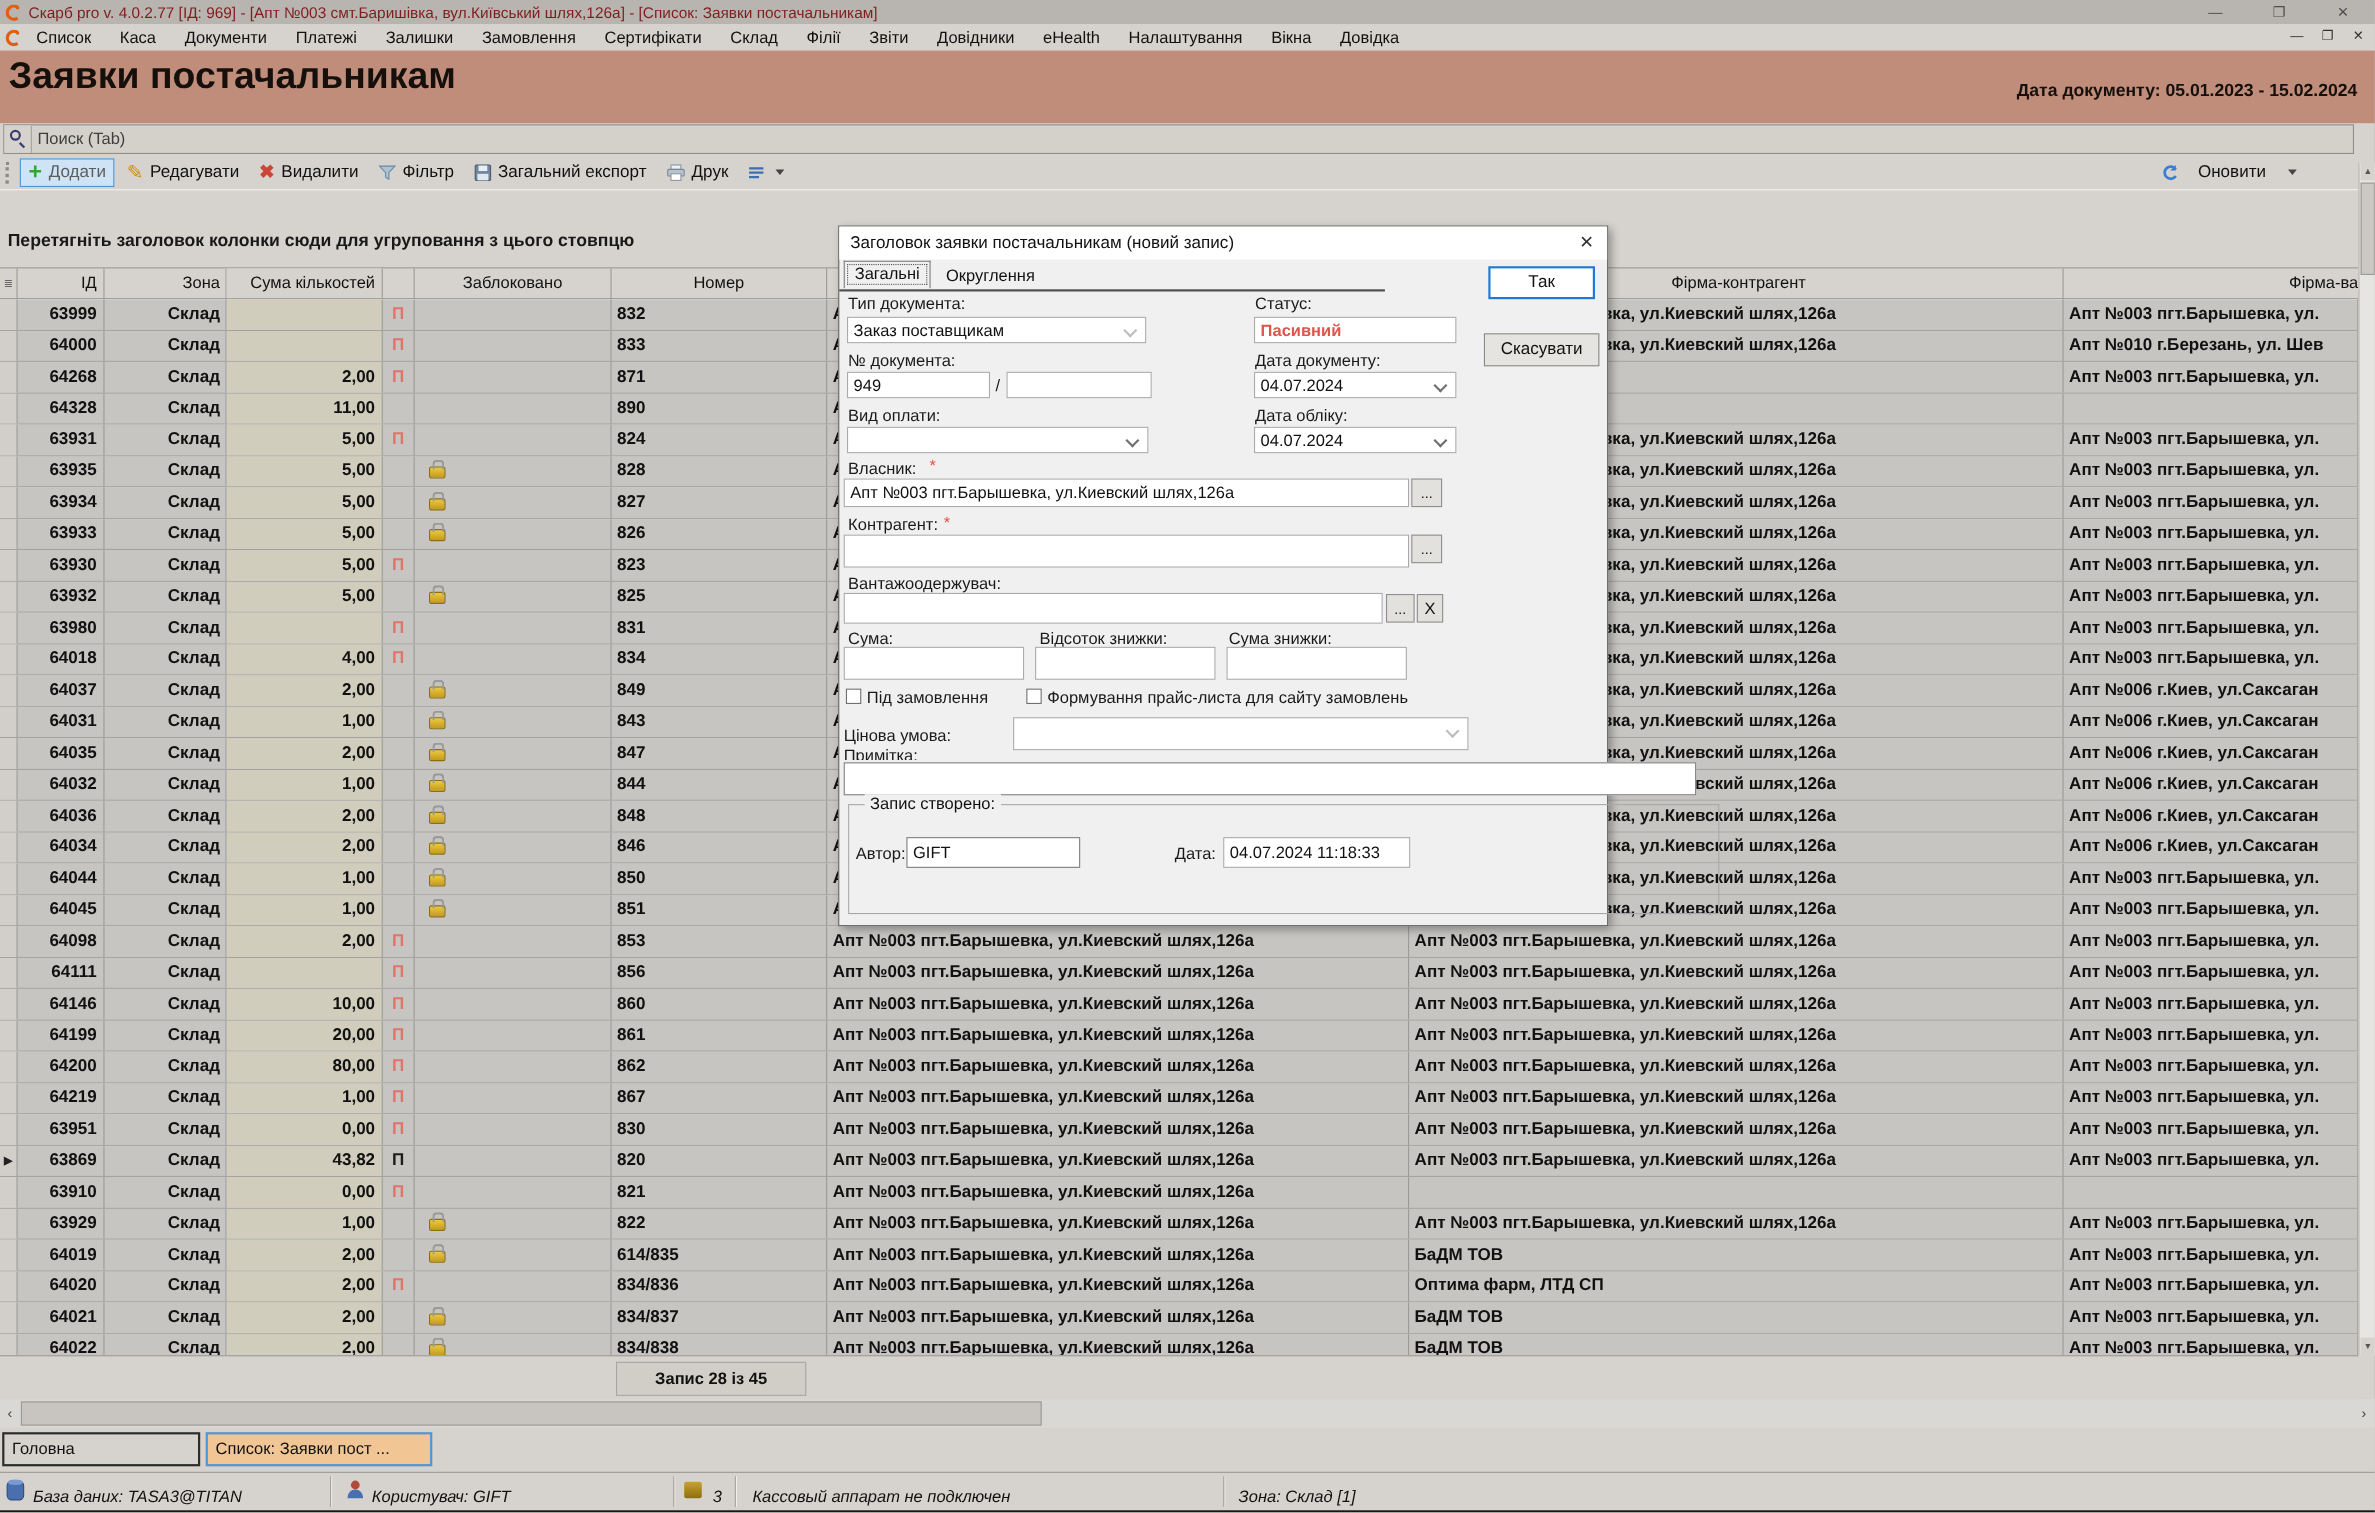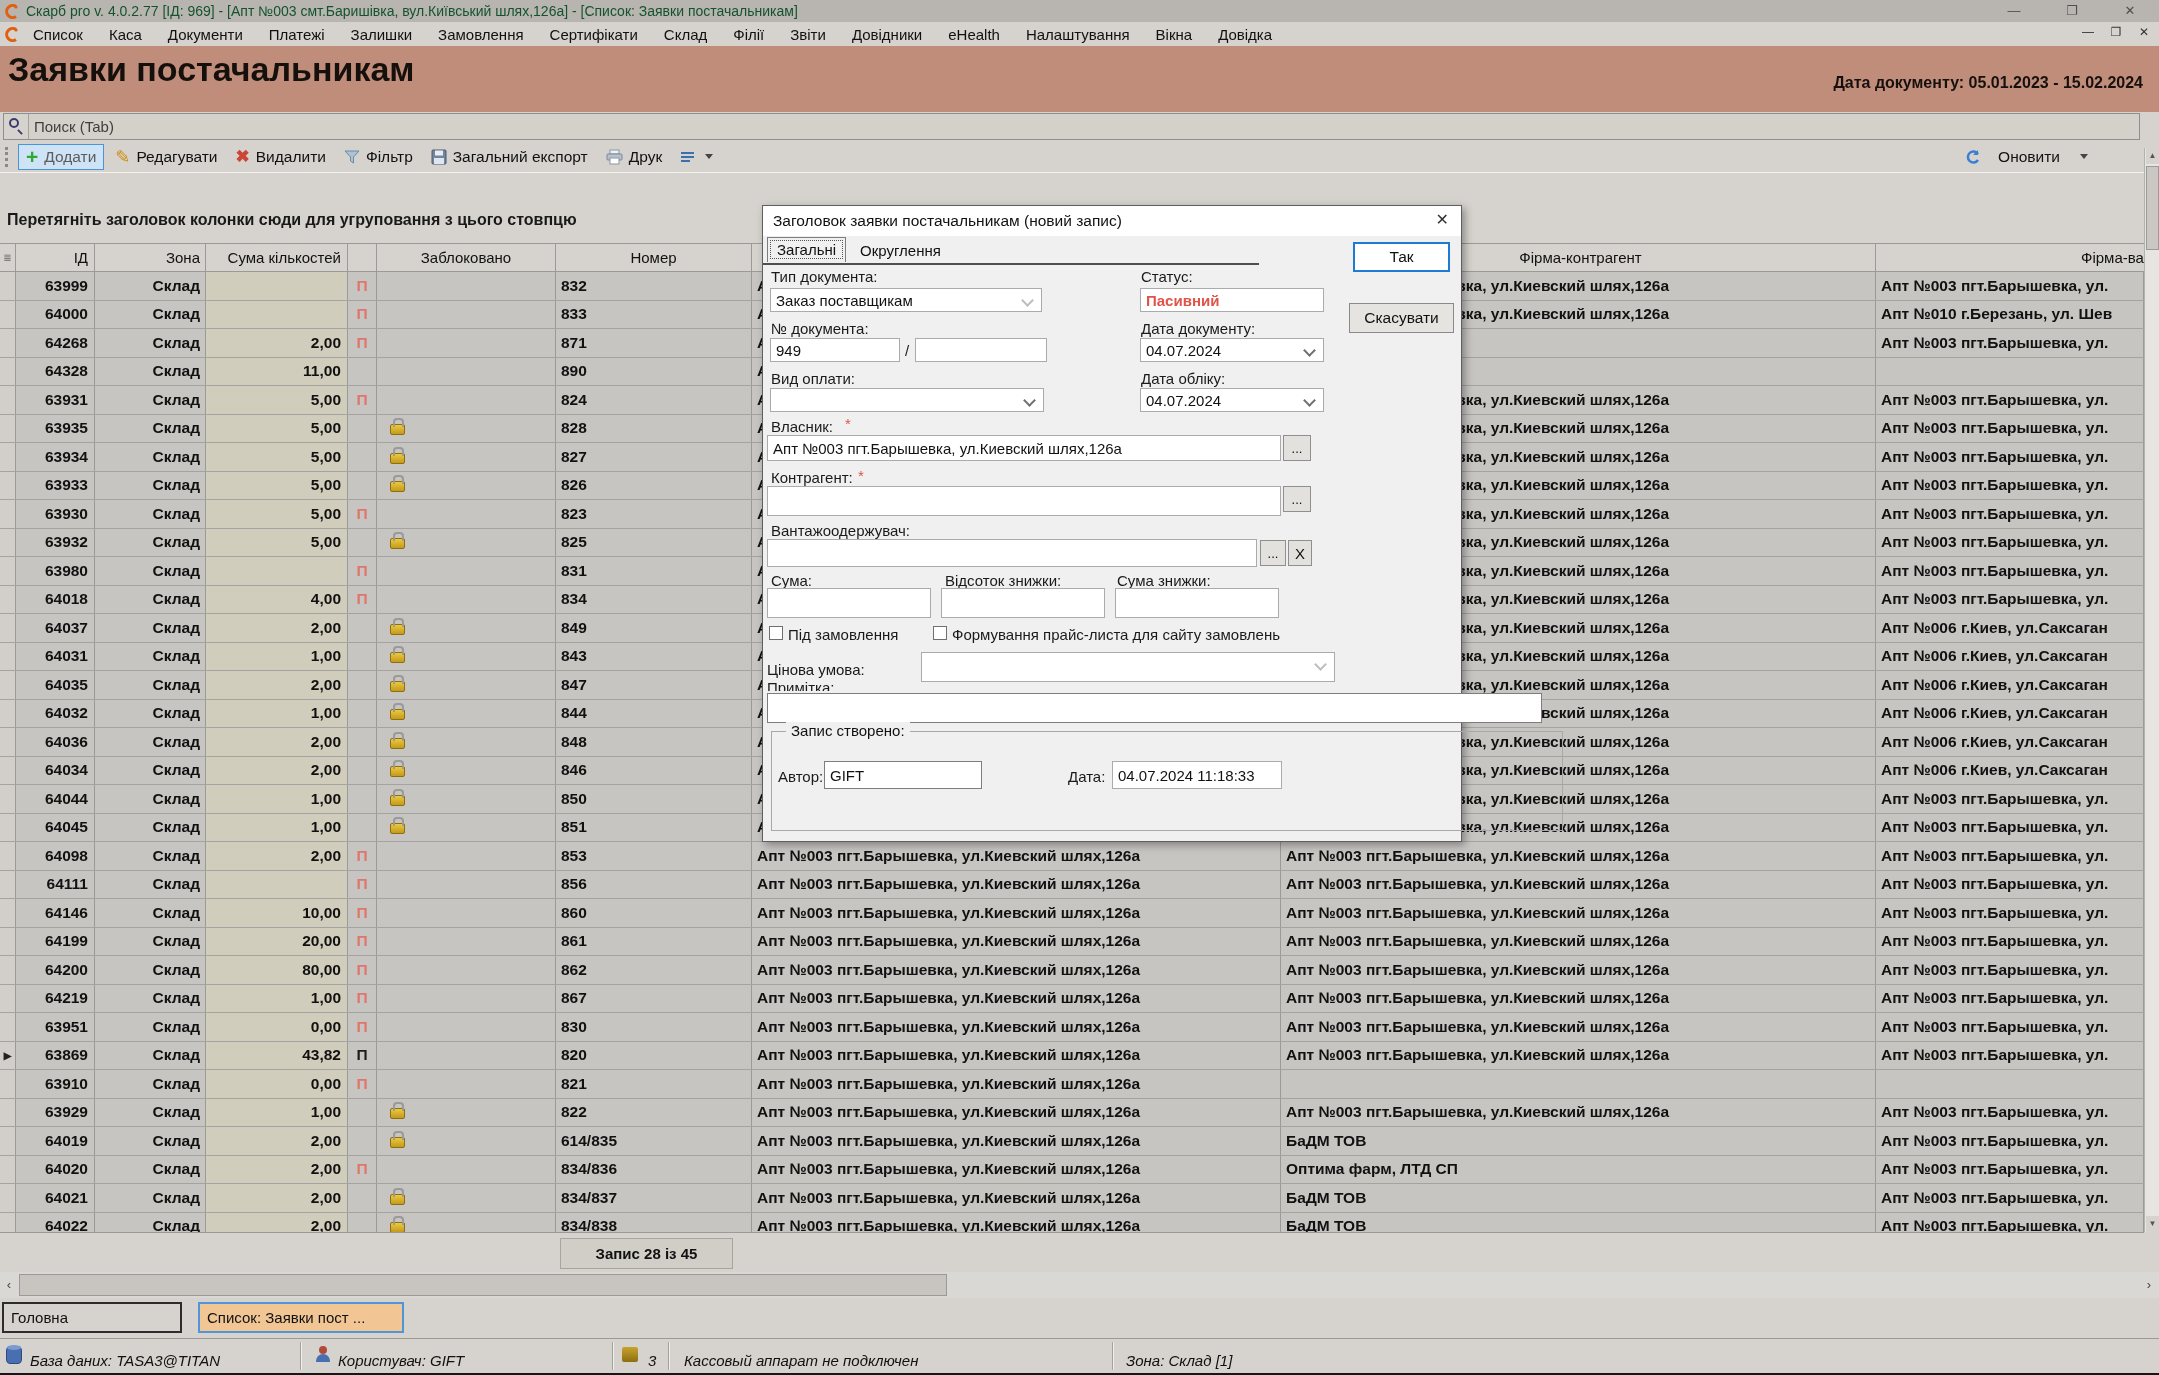--- a/index.html
+++ b/index.html
@@ -11,7 +11,7 @@
   
   .titlebar{ left:0; top:0; width:2159px; height:22px; background:#b8b5b1;
              display:flex; align-items:center; }
-  .titlebar .ttl{ color:#14532d; font-size:14px; margin-left:6px; white-space:nowrap;}
+  .titlebar .ttl{ color:#7f1d1d; font-size:14px; margin-left:6px; white-space:nowrap;}
   .logo{ width:15px; height:15px; margin-left:5px; display:inline-block; }
   .win-btns{ position:absolute; right:0; top:0; height:22px; display:flex; }
   .wbtn{ width:58px; text-align:center; line-height:21px; color:#4f4f4f; font-size:13px; }

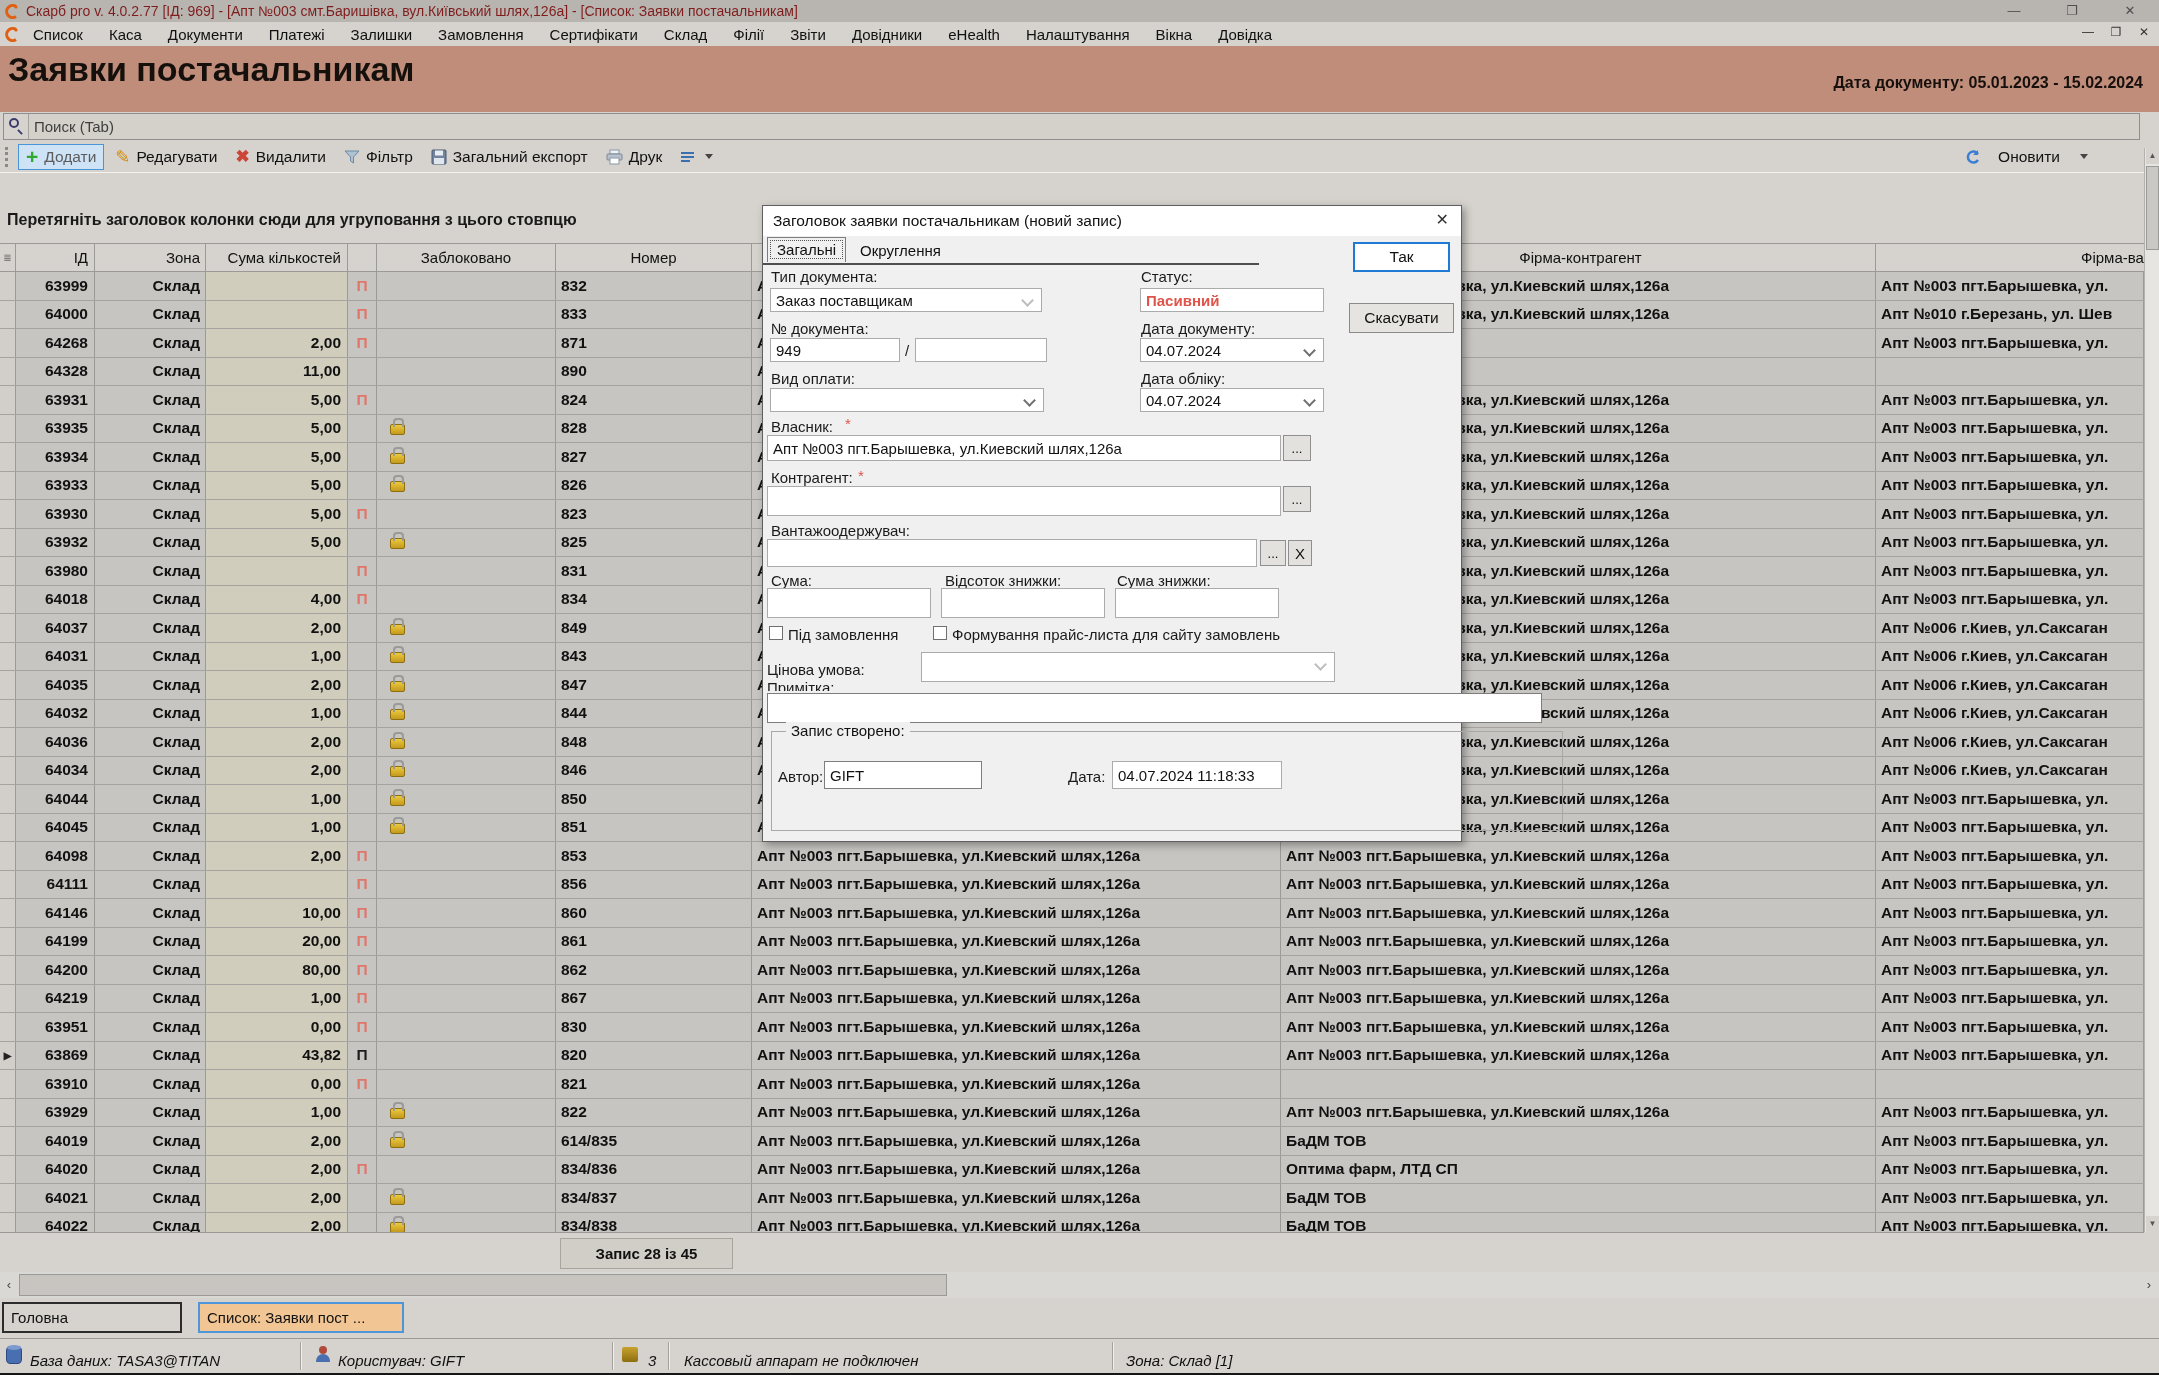--- a/index.html
+++ b/index.html
@@ -95,7 +95,7 @@
   .hthumb{ position:absolute; left:19px; top:2px; width:928px; height:22px; background:#c8c5c0; border:1px solid #9a9a98;}
 
   
-  .tabsrow{ left:0; top:1298px; width:2159px; height:40px; background:#d6d3ce; display:flex; gap:16px; padding:4px 0 0 2px;}
+  .tabsrow{ left:0; top:1298px; width:2159px; height:40px; background:#d6d3ce; display:flex; gap:5px; padding:4px 0 0 2px;}
   .btab{ height:31px; font-size:15px; display:flex; align-items:center; padding-left:7px; white-space:nowrap;}
   #tab-home{ width:180px; border:2px solid #2c2c2c; background:#d6d3ce;}
   #tab-list{ width:206px; border:2px solid #4d96d9; background:#f2c694;}

